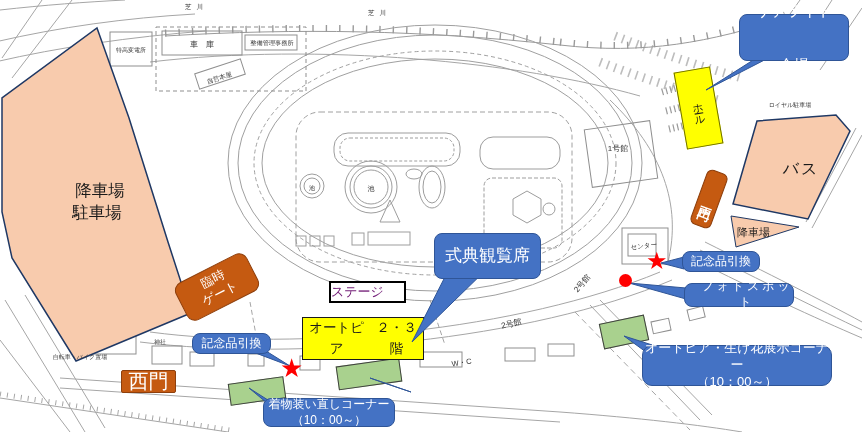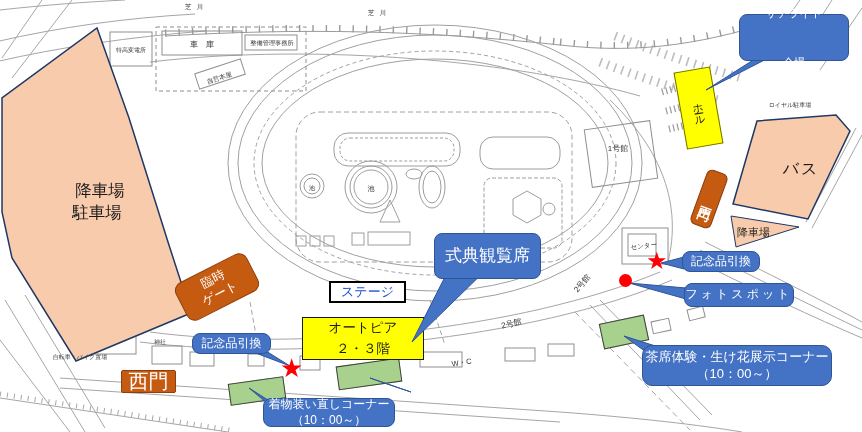--- a/index.html
+++ b/index.html
@@ -12,7 +12,7 @@
   
   .callout{z-index:4;background:#4472C4;border:1.5px solid #2F5597;border-radius:8px;color:#fff;
     display:flex;flex-direction:column;align-items:center;justify-content:center;text-align:center;line-height:1.3;}
-  .co-satellite{left:739px;top:14px;width:110px;height:47px;font-size:11px;gap:34px;}
+  .co-satellite{left:739px;top:14px;width:110px;height:47px;font-size:15px;gap:34px;}
   .co-ceremony{left:434px;top:233px;width:107px;height:46px;font-size:17px;}
   .co-souvenir-r{left:682px;top:251px;width:78px;height:21px;font-size:12px;}
   .co-photo{left:684px;top:283px;width:110px;height:24px;font-size:12px;letter-spacing:3px;}

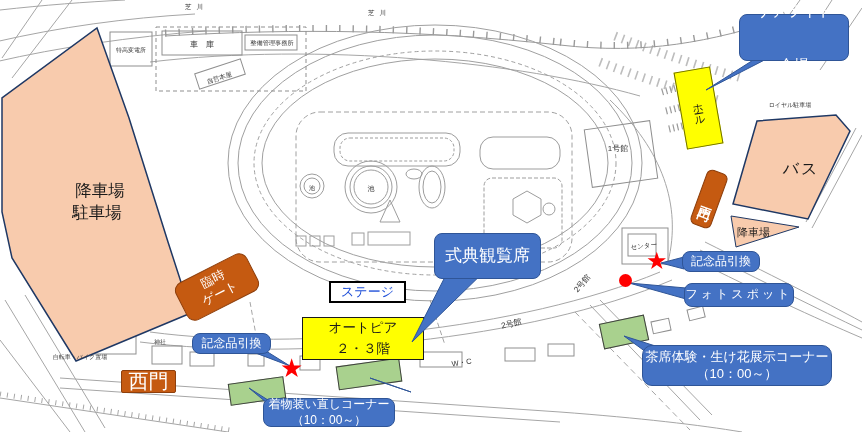--- a/index.html
+++ b/index.html
@@ -36,7 +36,7 @@
   .hl-autopia{left:302px;top:317px;width:122px;height:43px;border:1.5px solid #1a1a1a;font-size:13.5px;
     line-height:1.55;flex-direction:column;}
   .stage-box{z-index:2;left:329px;top:281px;width:77px;height:22px;background:#fff;border:2px solid #000;
-    color:#1d4ed8;display:flex;align-items:center;justify-content:center;font-size:13px;}
+    color:#701a75;display:flex;align-items:center;font-size:13px;}
   
   .zone-green{z-index:2;background:#A9D18E;border:1px solid #404040;}
   .zg-kimono{left:229px;top:380px;width:56px;height:22px;transform:rotate(-8deg);}

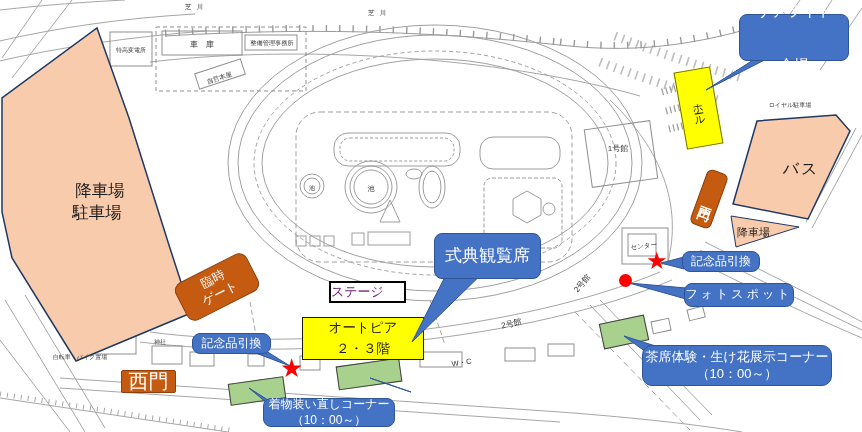--- a/index.html
+++ b/index.html
@@ -15,7 +15,7 @@
   .co-satellite{left:739px;top:14px;width:110px;height:47px;font-size:15px;gap:34px;}
   .co-ceremony{left:434px;top:233px;width:107px;height:46px;font-size:17px;}
   .co-souvenir-r{left:682px;top:251px;width:78px;height:21px;font-size:12px;}
-  .co-photo{left:684px;top:283px;width:110px;height:24px;font-size:12px;letter-spacing:3px;}
+  .co-photo{left:684px;top:283px;width:110px;height:24px;font-size:12px;letter-spacing:3px;padding-left:16px;}
   .co-tea{left:642px;top:345px;width:190px;height:41px;font-size:13px;border-radius:10px;}
   .co-snack{left:397px;top:384px;width:110px;height:20px;font-size:12px;}
   .co-kimono{left:263px;top:398px;width:132px;height:29px;font-size:12px;}

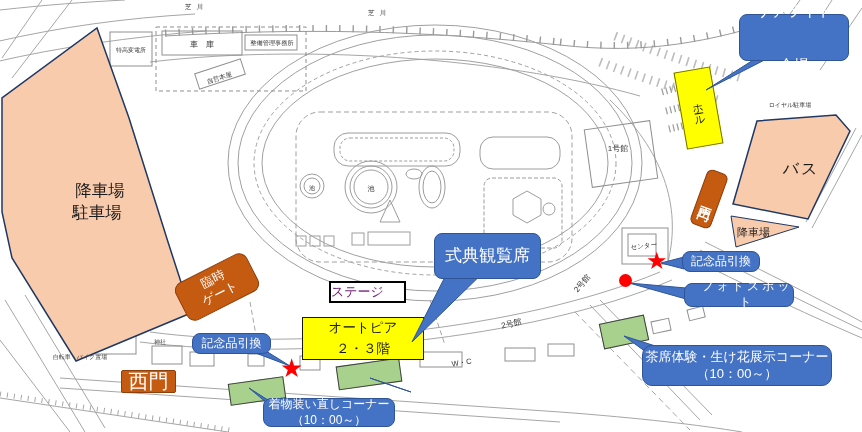--- a/index.html
+++ b/index.html
@@ -34,7 +34,7 @@
   .hl-hall{left:680px;top:69px;width:37px;height:78px;transform:rotate(-10deg);font-size:10.5px;
     writing-mode:vertical-rl;text-orientation:upright;}
   .hl-autopia{left:302px;top:317px;width:122px;height:43px;border:1.5px solid #1a1a1a;font-size:13.5px;
-    line-height:1.55;flex-direction:column;}
+    line-height:1.55;flex-direction:row;}
   .stage-box{z-index:2;left:329px;top:281px;width:77px;height:22px;background:#fff;border:2px solid #000;
     color:#701a75;display:flex;align-items:center;font-size:13px;}
   

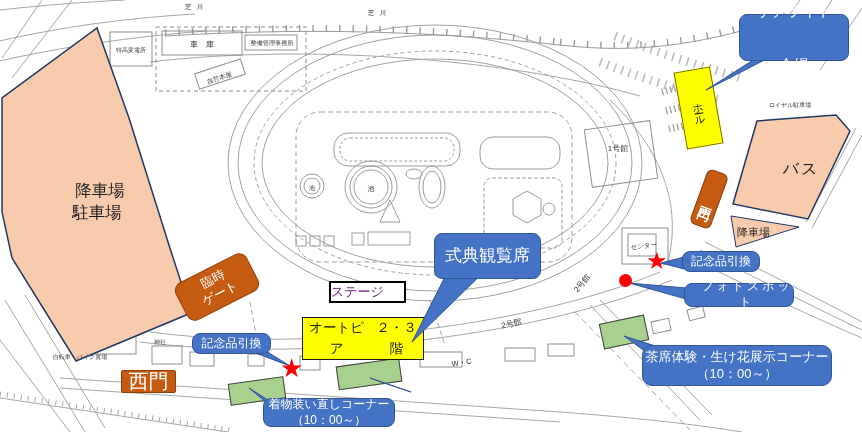--- a/index.html
+++ b/index.html
@@ -234,7 +234,7 @@
     <span>フォトスポット</span>
   </div>
   <div class="abs callout co-tea">
-    <div>茶席体験・生け花展示コーナー</div>
+    <div>オートピア・生け花展示コーナー</div>
     <div>（10：00～）</div>
   </div>
   <div class="abs callout co-kimono">

